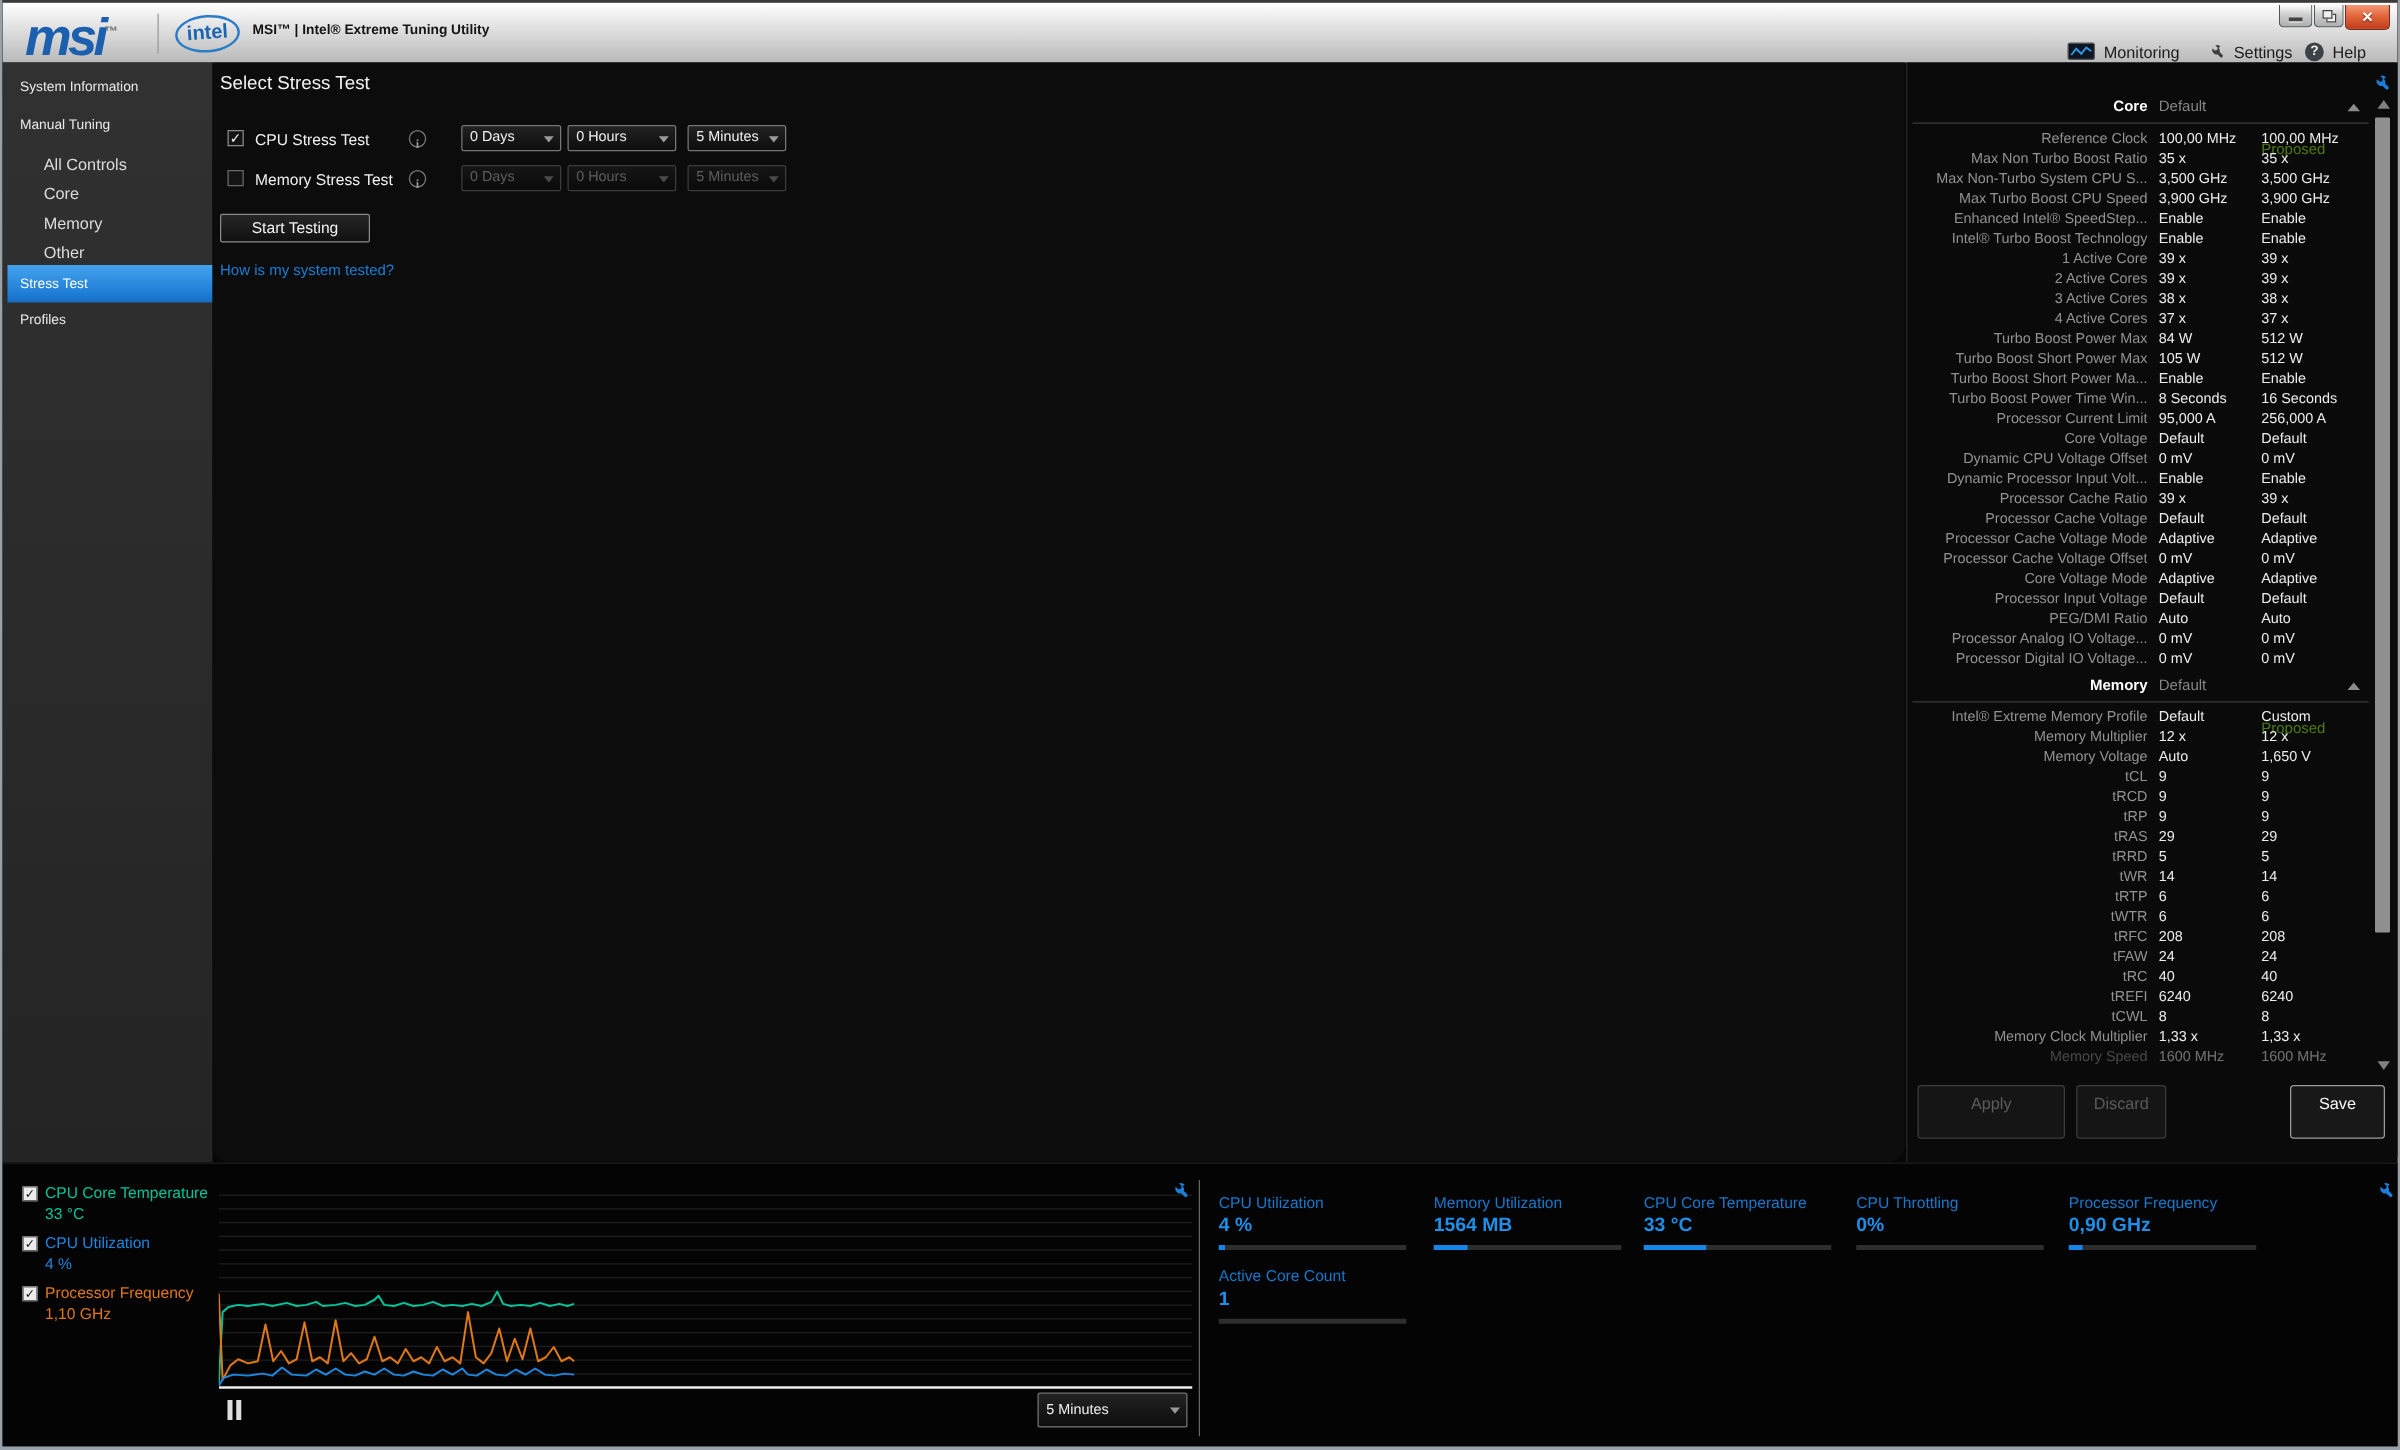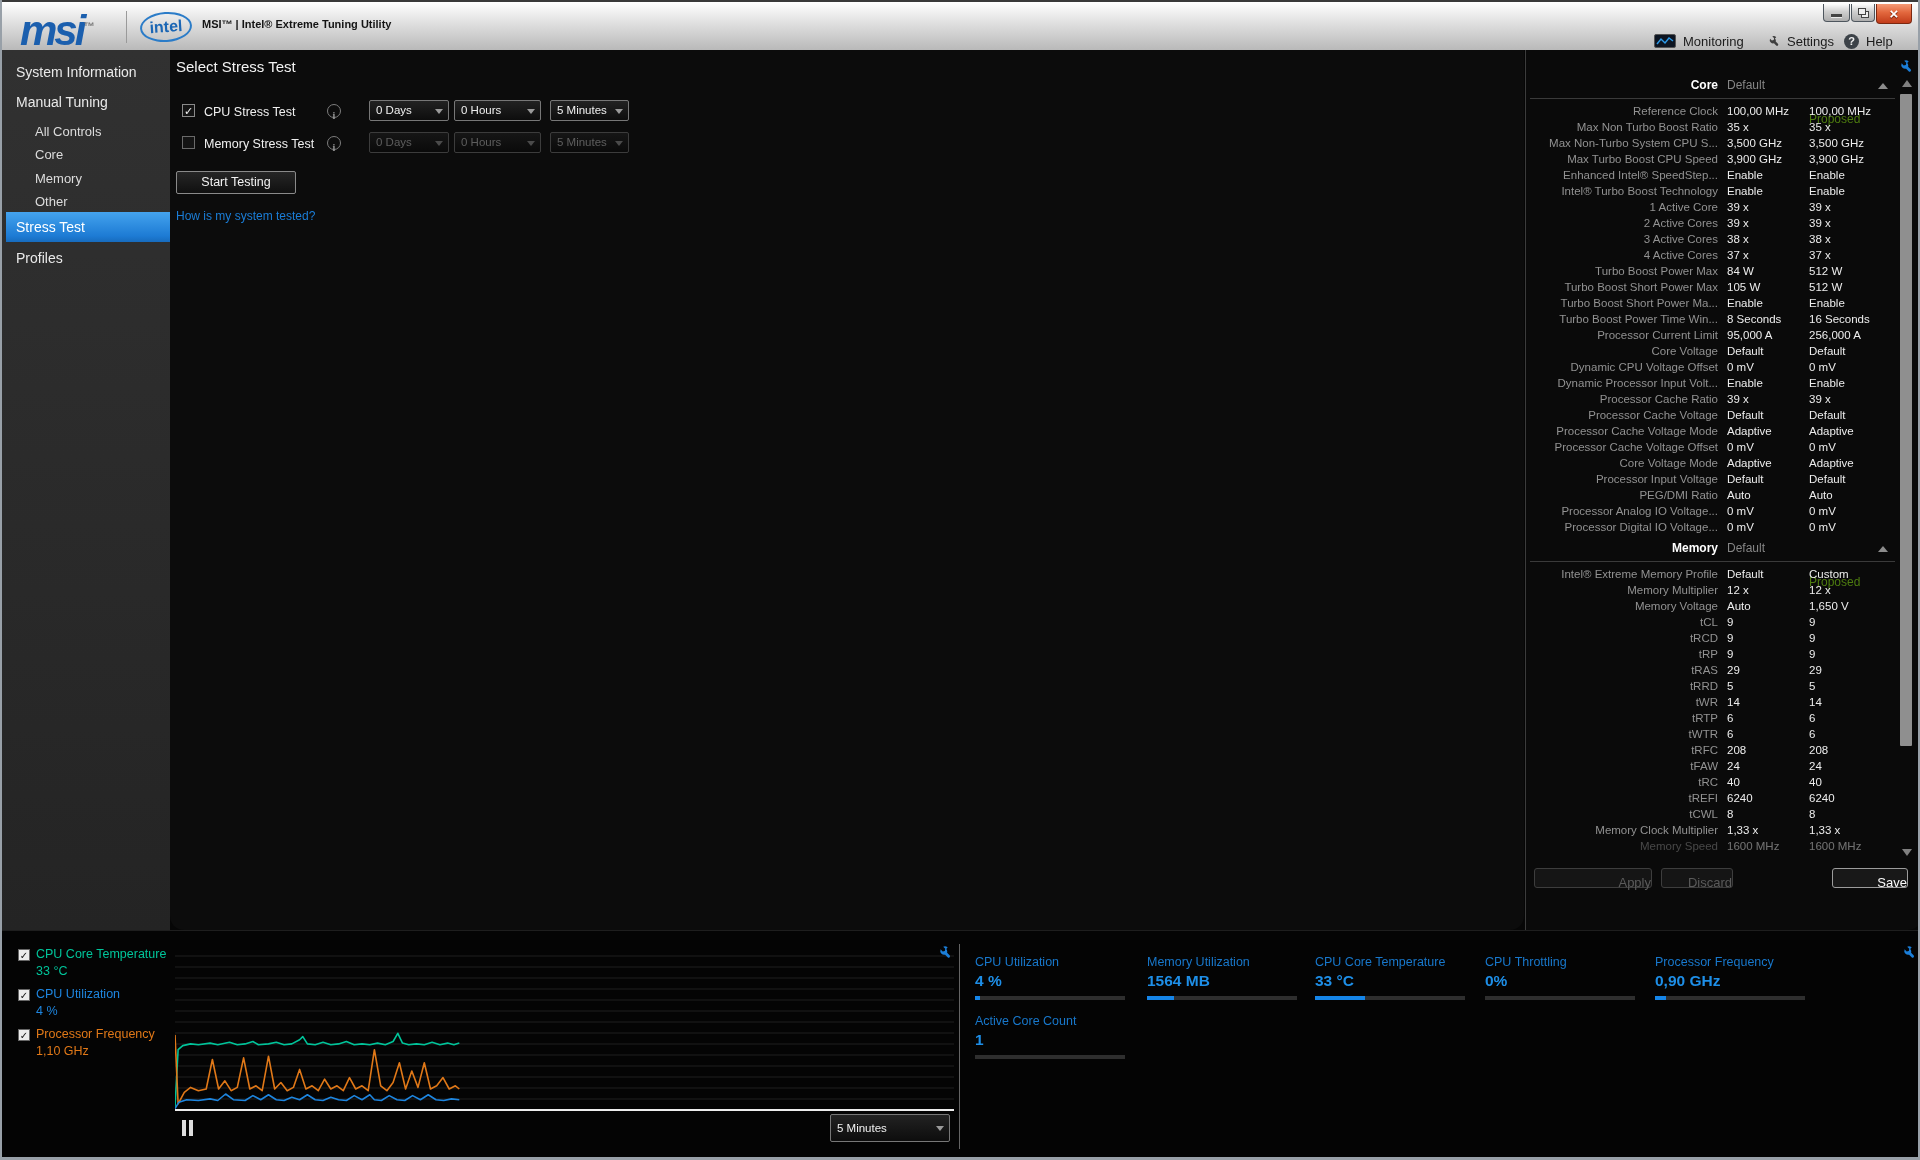--- a/index.html
+++ b/index.html
@@ -41,7 +41,7 @@
   
   .sidebar { position:absolute; left:0; top:50px; width:168px; height:880px;
     background:linear-gradient(#313131,#242424); }
-  .side-item { position:absolute; left:14px; color:#e9e9e9; font-size:14px; cursor:default; white-space:nowrap; }
+  .side-item { position:absolute; left:14px; color:#e9e9e9; font-size:11px; cursor:default; white-space:nowrap; }
   .side-item.sub { left:33px; font-size:13px; color:#dcdcdc; }
   .side-item.active-band { left:4px; right:0; width:164px; padding-left:10px;
     background:linear-gradient(#44a3ee,#1d7bd4 80%,#176bbd); color:#fff; line-height:30px; }

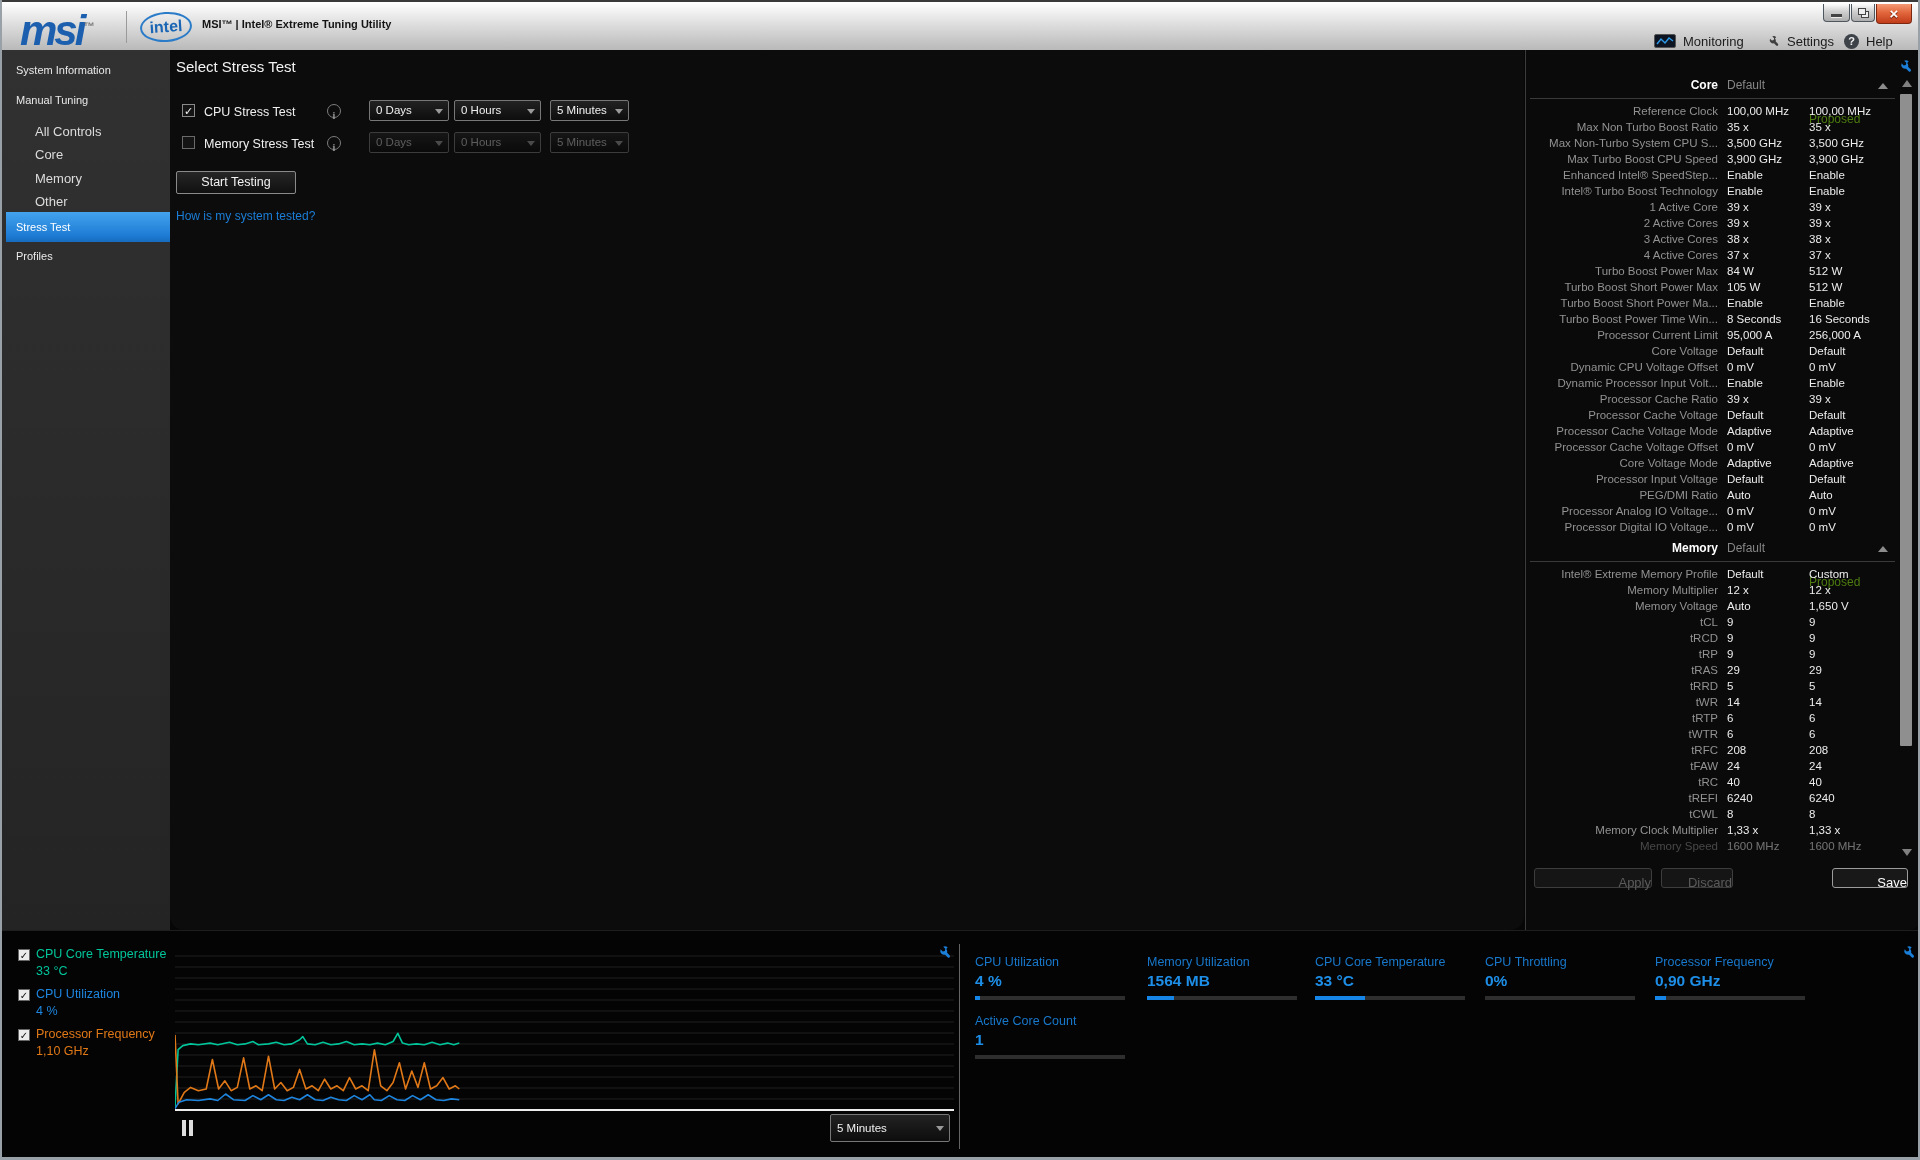--- a/index.html
+++ b/index.html
@@ -90,7 +90,7 @@
   .sb-down { bottom:2px; border-top:7px solid #808080; }
   .sb-thumb { position:absolute; left:1px; top:16px; width:12px; height:652px; background:#8f8f8f;
     border-radius:1px; cursor:grab; }
-  .panel-btn { position:absolute; height:20px; border-radius:3px; font-size:13px; text-align:right; cursor:pointer; }
+  .panel-btn { position:absolute; height:43px; border-radius:3px; font-size:13px; text-align:center; cursor:pointer; }
   .panel-btn.ghost { background:#151515; border:1px solid #3d3d3d; color:#5b5b5b; }
   .panel-btn.save { background:#181818; border:1px solid #9c9c9c; color:#fafafa; }
   

